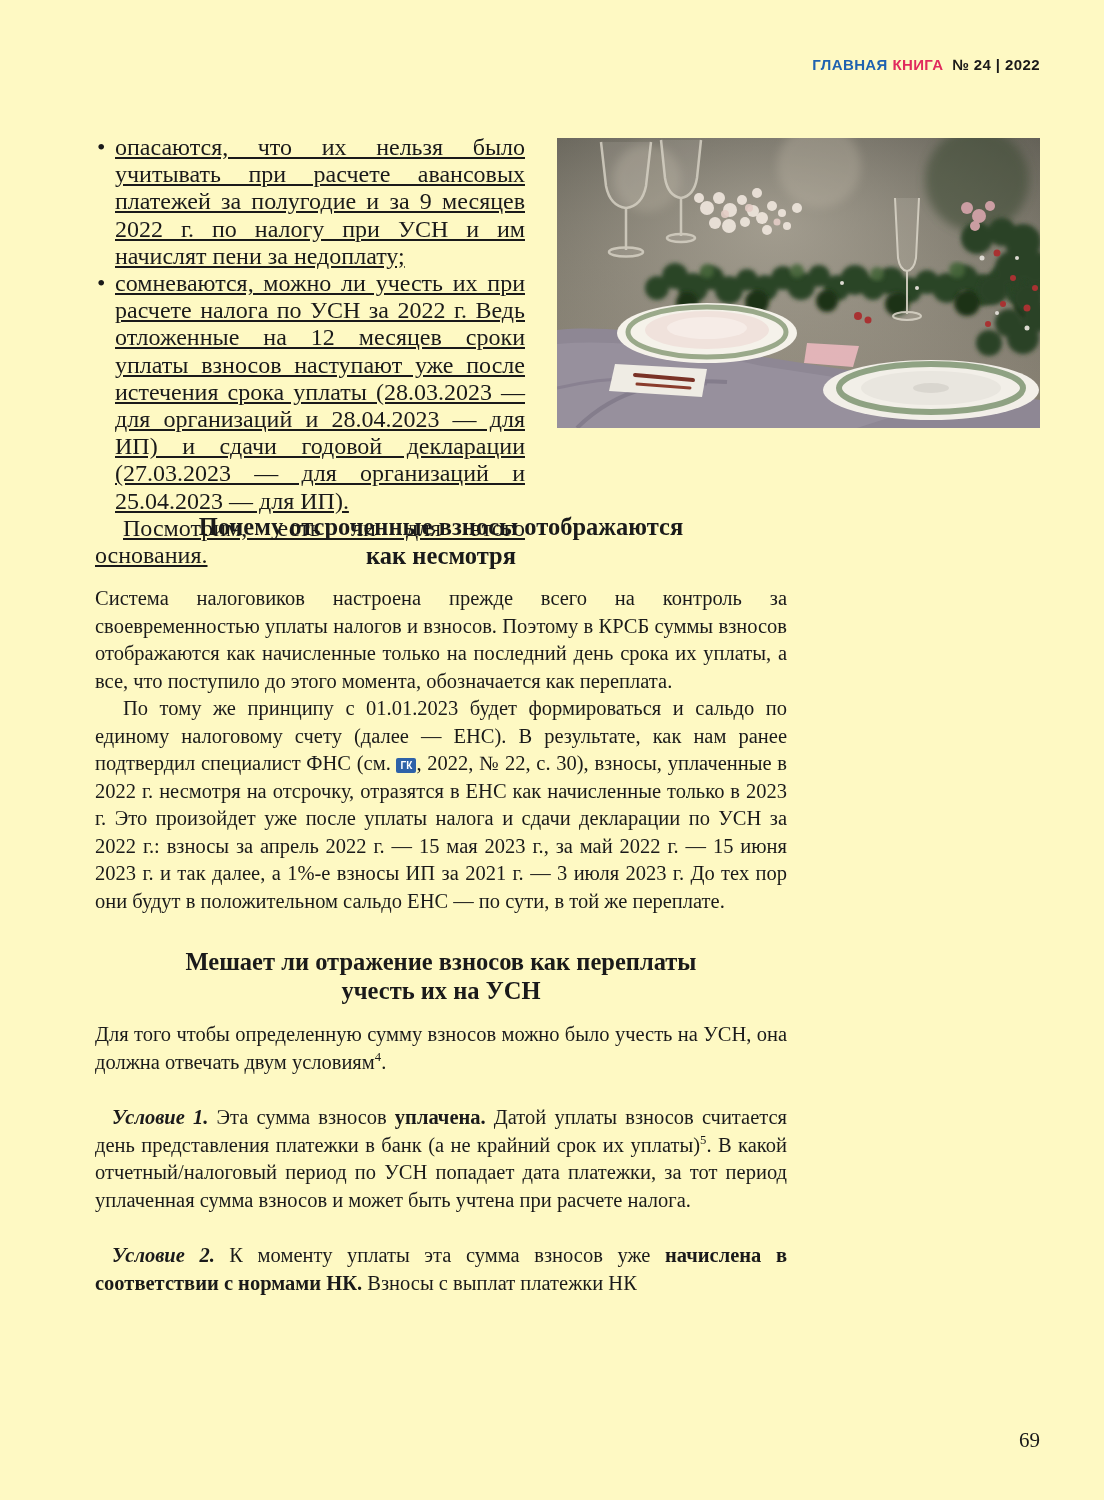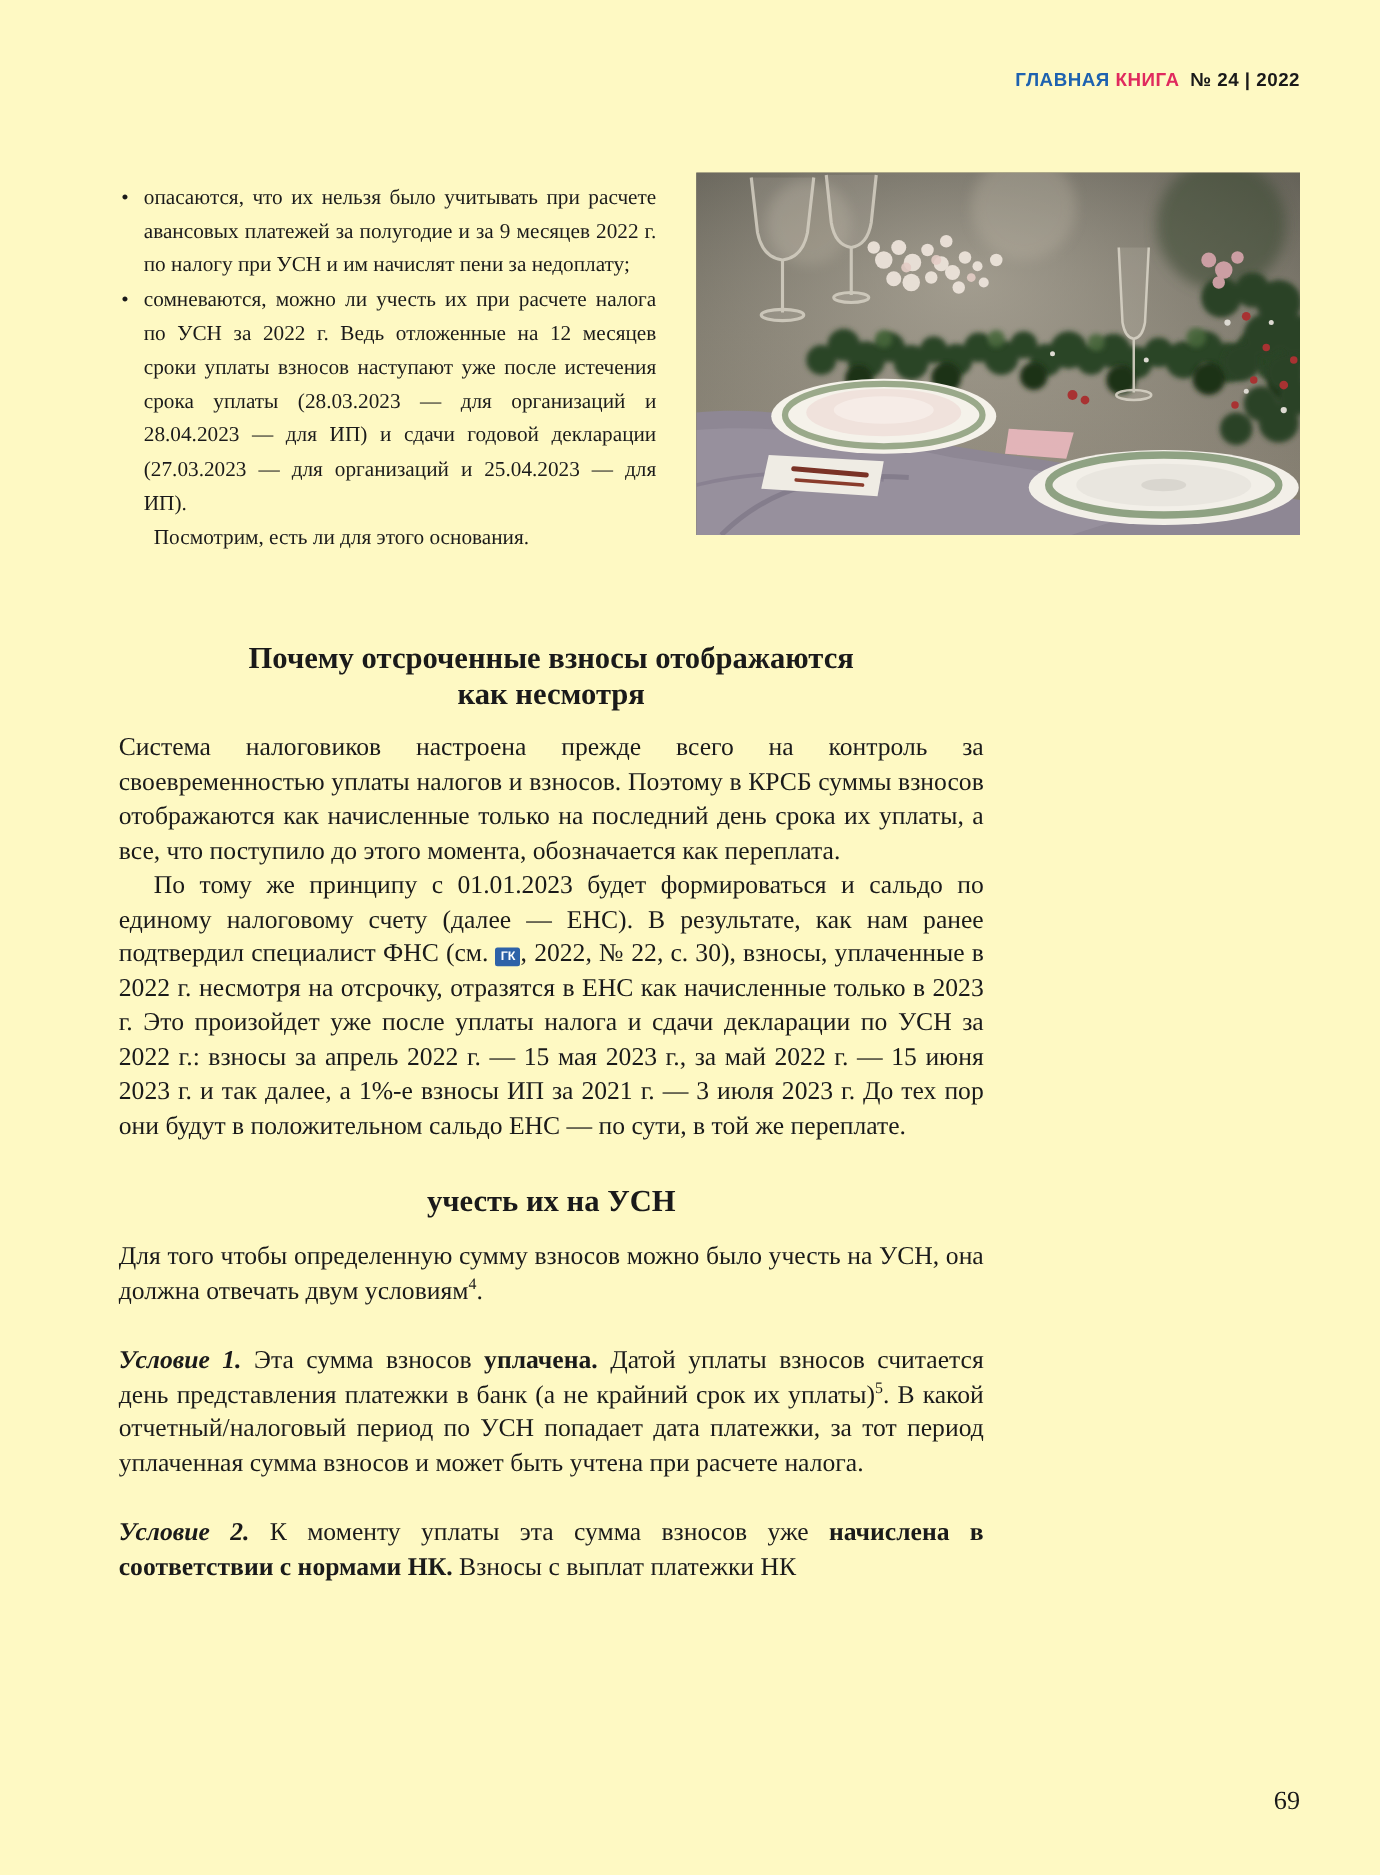--- a/index.html
+++ b/index.html
@@ -19,8 +19,8 @@
   .issue{color:#1a1a1a;margin-left:4px;}
   
   .intro-col{
-    position:absolute;left:95px;top:144px;width:430px;
-    font-size:17px;line-height:27.2px;text-align:justify;
+    position:absolute;left:95px;top:134px;width:430px;
+    font-size:24px;line-height:27.2px;text-align:justify;text-decoration:underline;
   }
   .intro-col ul{list-style:none;margin:0;padding:0;}
   .intro-col li{position:relative;padding-left:20px;margin:0;}

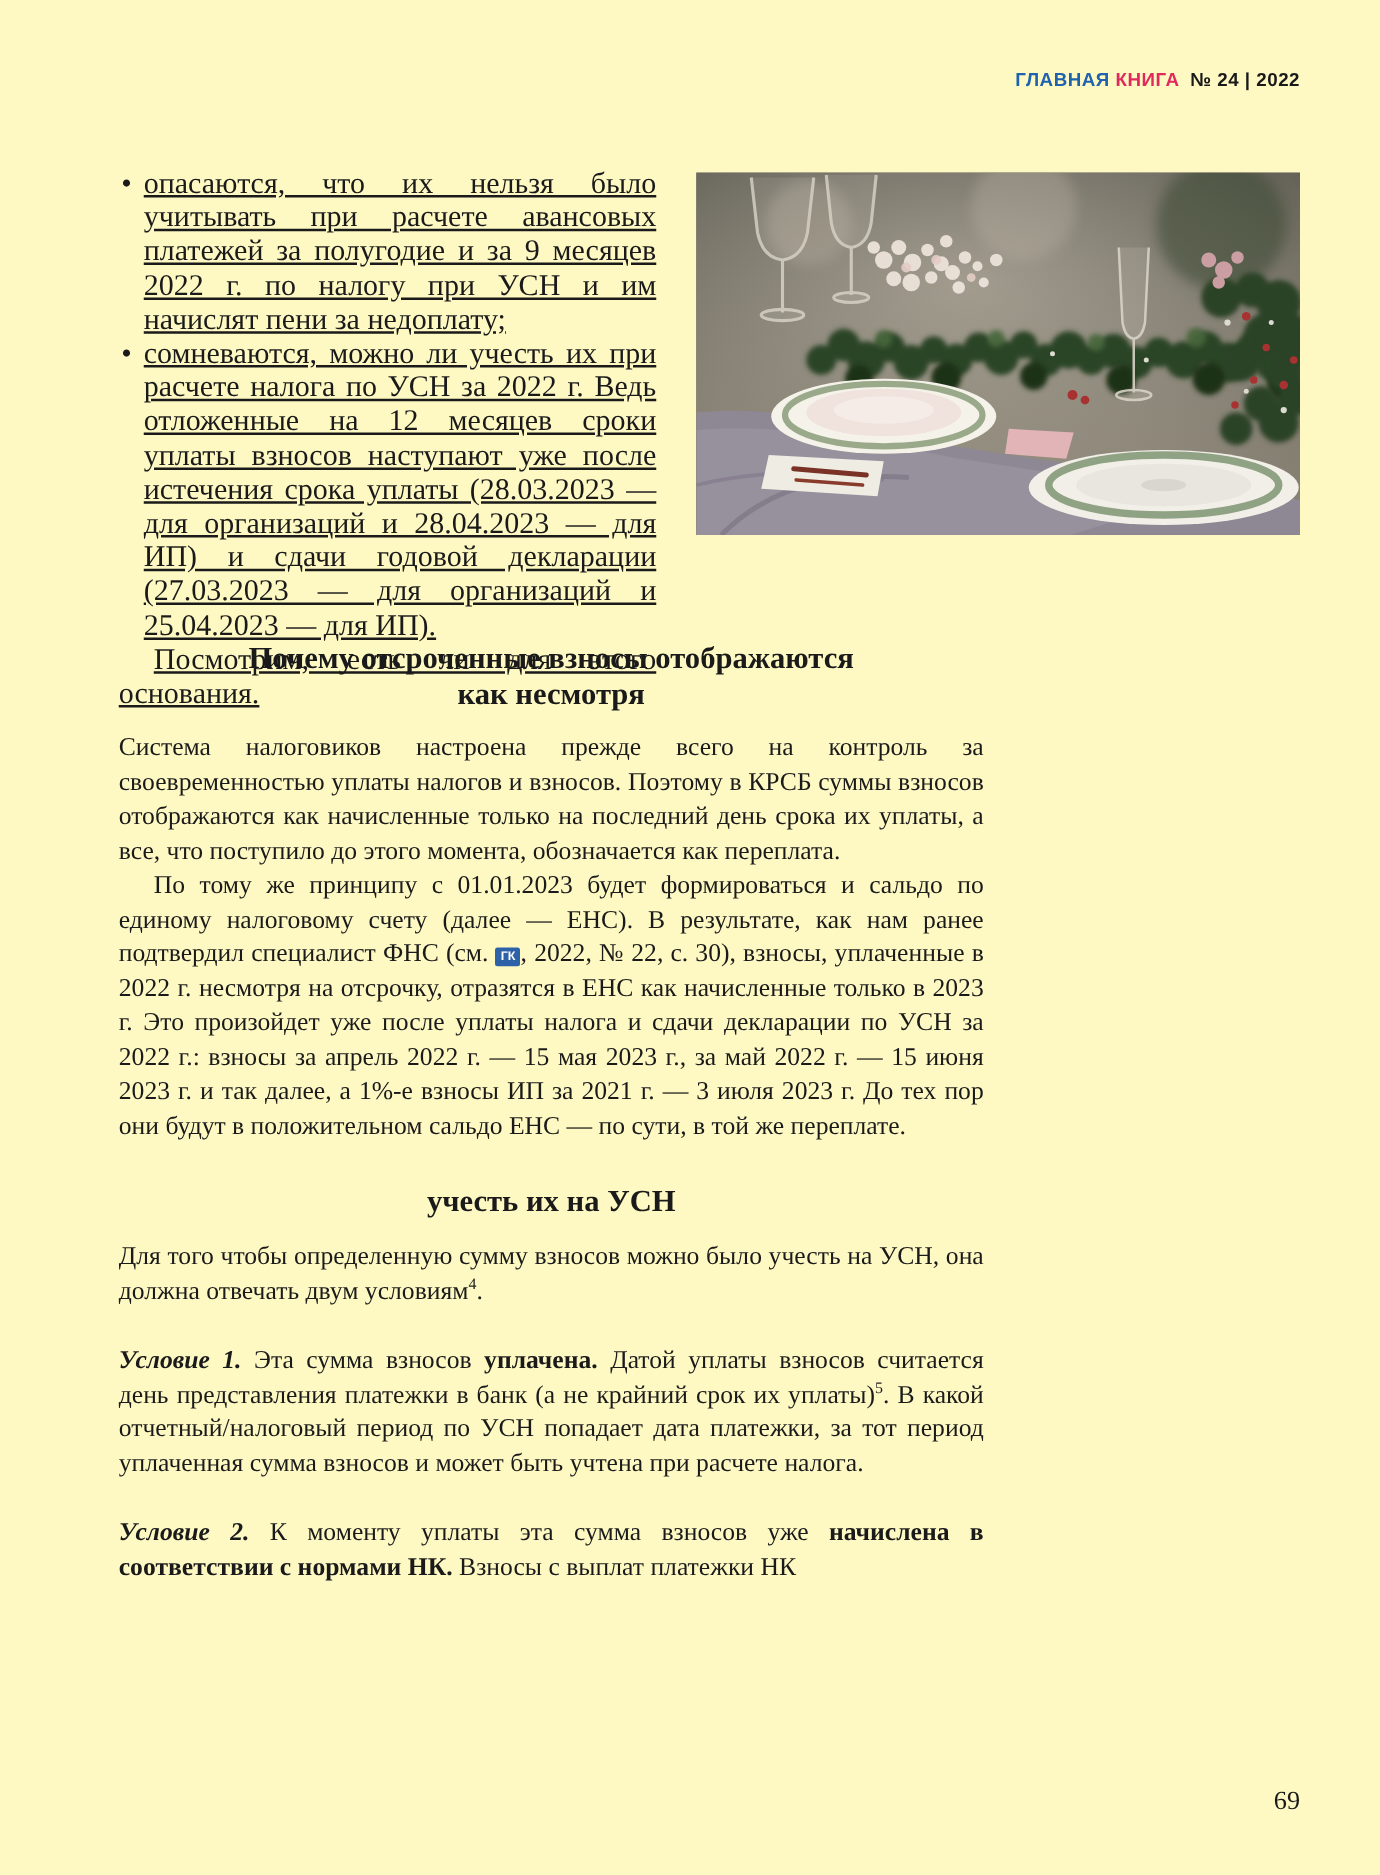--- a/index.html
+++ b/index.html
@@ -272,6 +272,7 @@
     <p class="p-indent"><span>По тому же принципу с 01.01.2023 будет формироваться и сальдо по единому налоговому счету (далее — ЕНС). В результате, как нам ранее подтвердил специалист ФНС (см. </span><span class="gk-badge">ГК</span><span>, 2022, № 22, с. 30), взносы, уплаченные в 2022 г. несмотря на отсрочку, отразятся в ЕНС как начисленные только в 2023 г. Это произойдет уже после уплаты налога и сдачи декларации по УСН за 2022 г.: взносы за апрель 2022 г. — 15 мая 2023 г., за май 2022 г. — 15 июня 2023 г. и так далее, а 1%-е взносы ИП за 2021 г. — 3 июля 2023 г. До тех пор они будут в положительном сальдо ЕНС — по сути, в той же переплате.</span></p>
 
     <h2 class="sec-heading heading2">
+      <span class="hl">Мешает ли отражение взносов как переплаты</span>
       <span class="hl">учесть их на УСН</span>
     </h2>
 

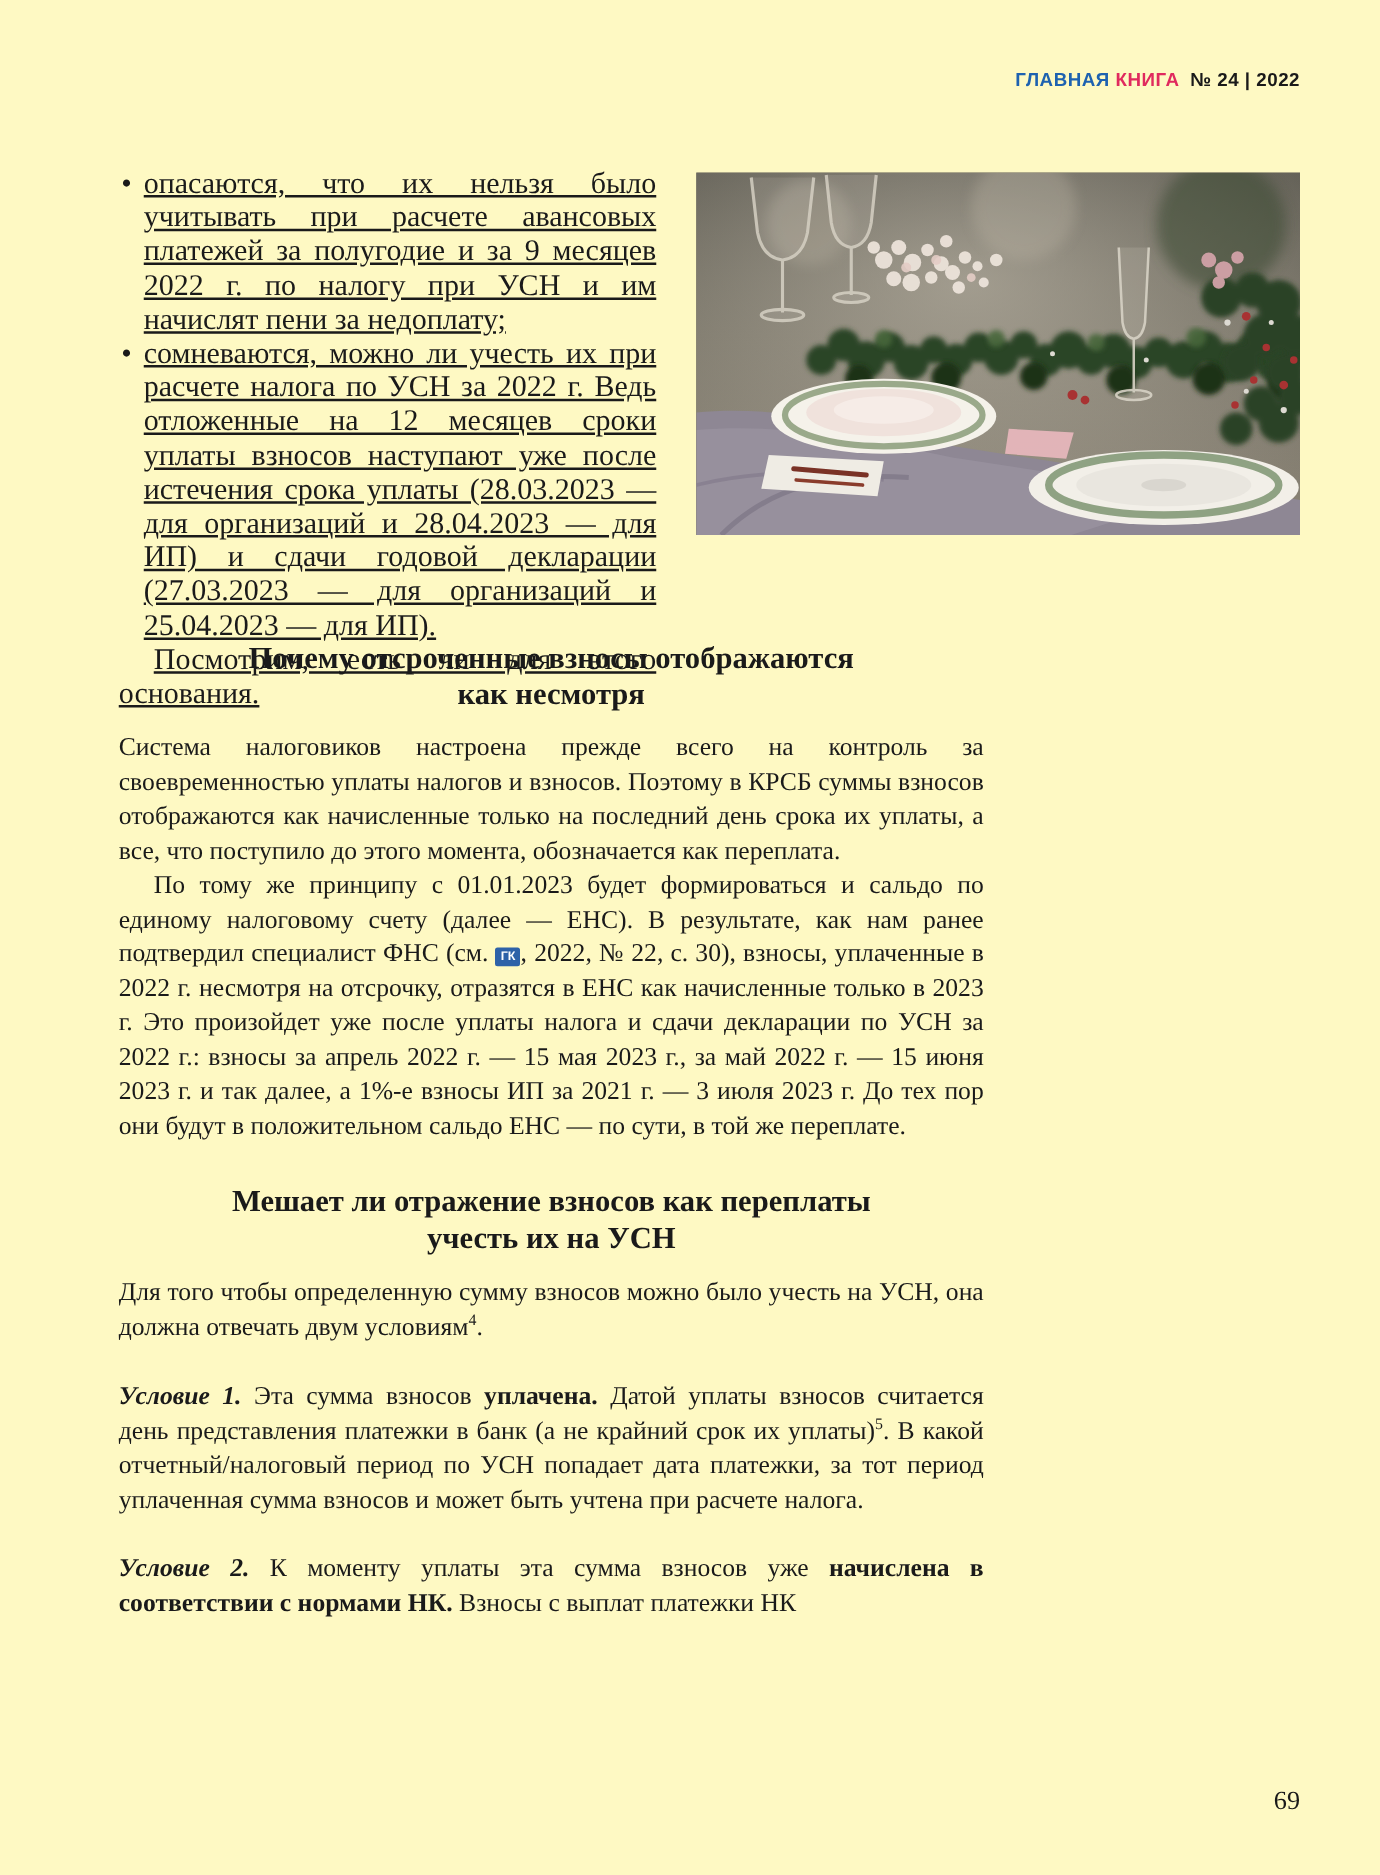--- a/index.html
+++ b/index.html
@@ -51,7 +51,7 @@
   .p-indent{text-indent:28px;}
   .gap-top{margin-top:28px !important;}
   .heading2{margin-top:32px;margin-bottom:16px;}
-  .cond-label{font-style:italic;font-weight:bold;}
+  .cond-label{font-style:italic;font-weight:bold;margin-left:17px;}
   .b{font-weight:bold;}
   sup{font-size:0.62em;line-height:0;vertical-align:super;}
   .gk-badge{

